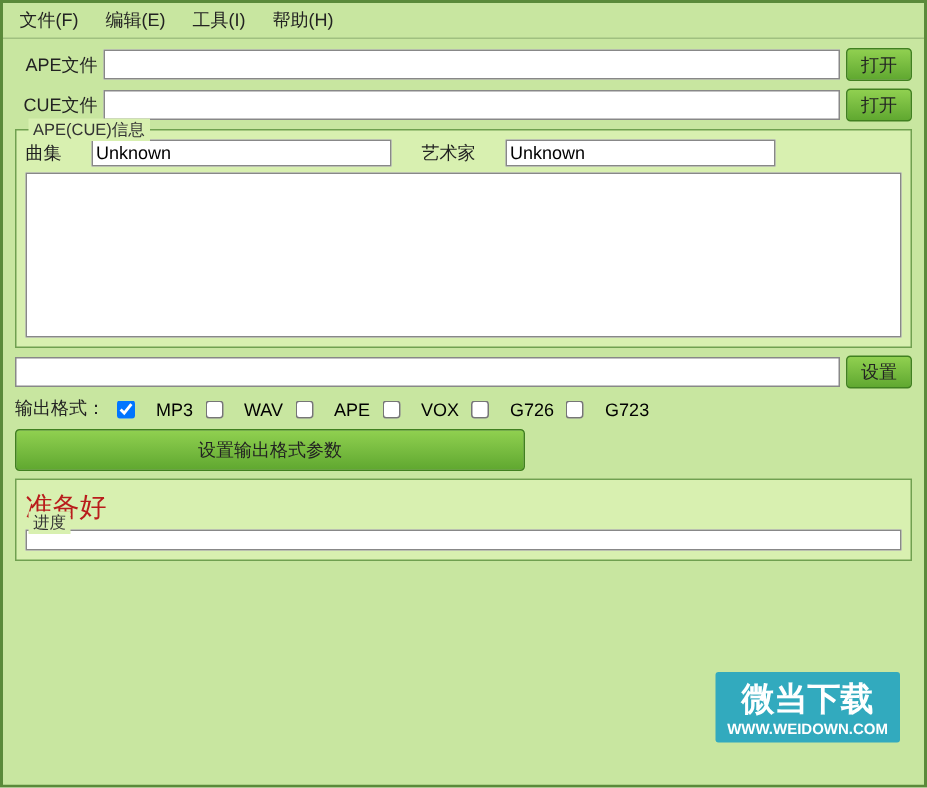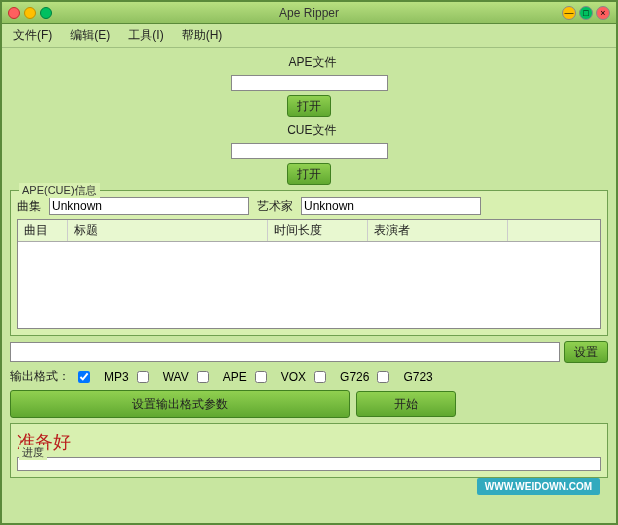--- a/index.html
+++ b/index.html
@@ -331,19 +331,6 @@
 
 <div class="window">
 
-  <div class="title-bar" style="position:relative;">
-    <div class="title-bar-left">
-      <span class="title-dot dot-red"></span>
-      <span class="title-dot dot-yellow"></span>
-      <span class="title-dot dot-green"></span>
-    </div>
-    <span class="title-text">Ape Ripper</span>
-    <div class="title-bar-right">
-      <span class="win-btn btn-min">—</span>
-      <span class="win-btn btn-max">□</span>
-      <span class="win-btn btn-close">×</span>
-    </div>
-  </div>
 
   <div class="menu-bar">
     <span class="menu-item">文件(F)</span>

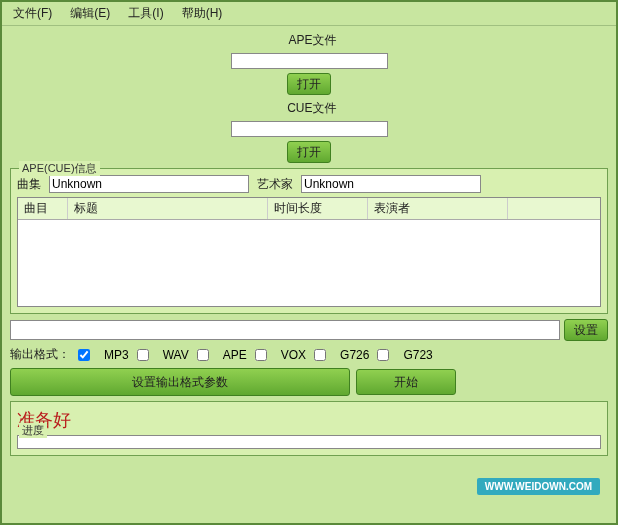--- a/index.html
+++ b/index.html
@@ -92,7 +92,6 @@
       display: flex;
       align-items: center;
       gap: 4px;
-      flex-direction: column;
     }
     .file-label {
       width: 55px;

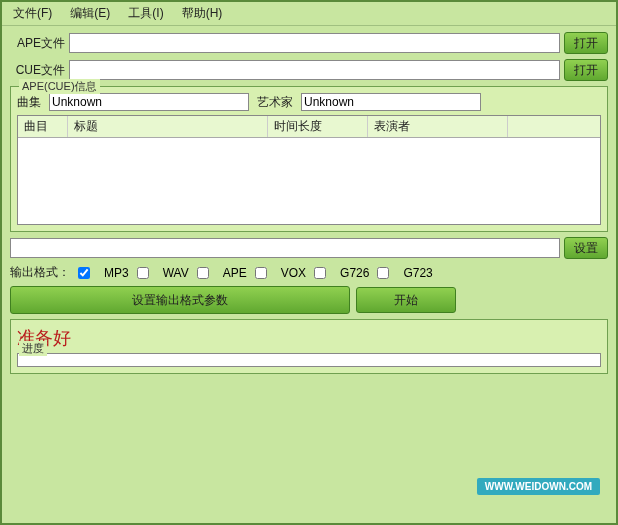--- a/index.html
+++ b/index.html
@@ -135,7 +135,7 @@
     }
     .info-row {
       display: flex;
-      gap: 8px;
+      gap: 20px;
       margin-top: 2px;
       align-items: center;
     }

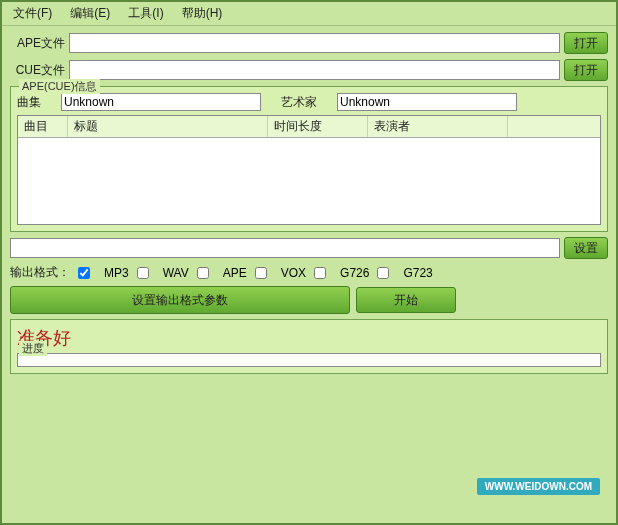--- a/index.html
+++ b/index.html
@@ -362,12 +362,6 @@
       </div>
 
       <div class="table-area">
-        <div class="table-header">
-          <div class="th th-track">曲目</div>
-          <div class="th th-title">标题</div>
-          <div class="th th-duration">时间长度</div>
-          <div class="th th-artist">表演者</div>
-        </div>
         <div class="table-body"></div>
       </div>
     </div>

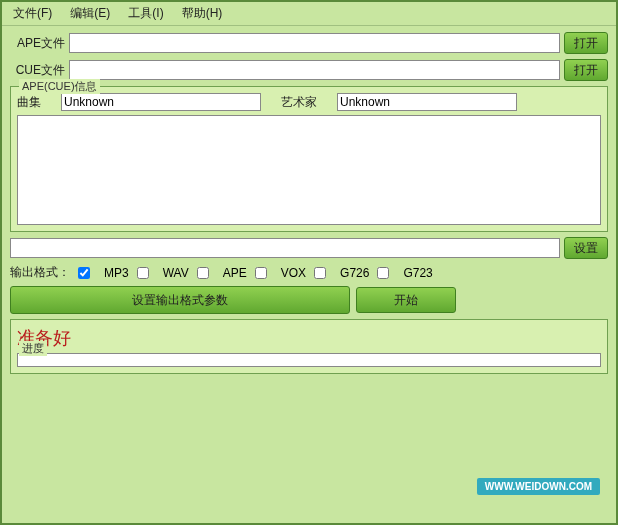--- a/index.html
+++ b/index.html
@@ -401,7 +401,6 @@
 
     <div class="middle-actions">
       <button class="btn-format-params">设置输出格式参数</button>
-      <button class="btn-action" style="width:100px; position:relative; overflow:hidden;">开始</button>
     </div>
 
     <div class="progress-group relative-wrap">

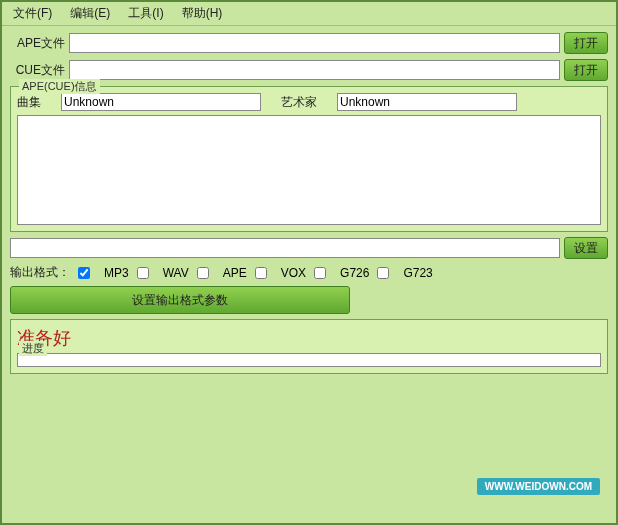--- a/index.html
+++ b/index.html
@@ -414,6 +414,7 @@
   </div>
 
   <div class="watermark">
+    <div class="watermark-line1">微当下载</div>
     <div class="watermark-line2">WWW.WEIDOWN.COM</div>
   </div>
 </div>

